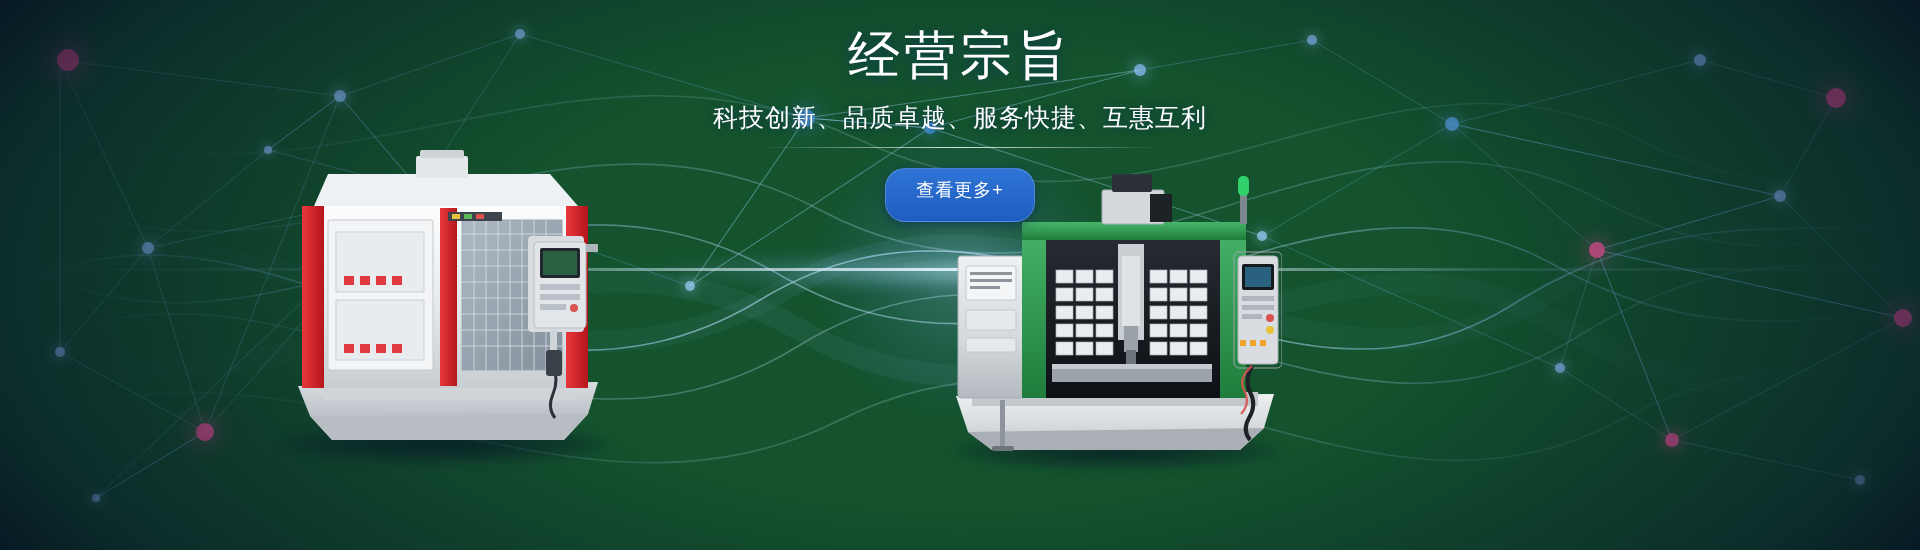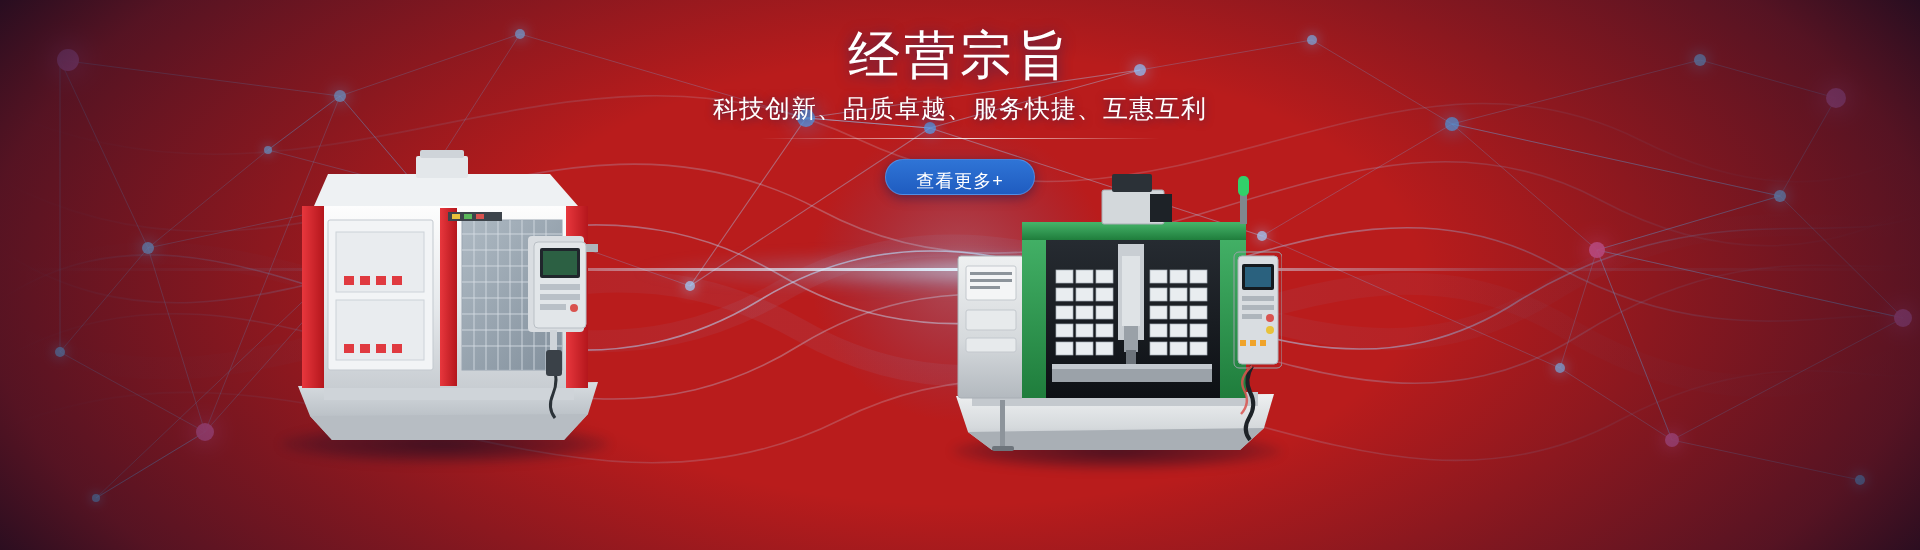--- a/index.html
+++ b/index.html
@@ -11,7 +11,7 @@
       radial-gradient(ellipse 900px 520px at 960px 275px, rgba(30,95,195,.65) 0%, rgba(16,52,140,.35) 55%, rgba(10,30,95,0) 80%),
       linear-gradient(180deg,#0b1f55 0%,#123070 18%,#14479c 45%,#0f3madd 60%,#0b2055 100%),
       linear-gradient(90deg,#071435 0%,#0d2a68 22%,#1553ad 50%,#0d2a68 78%,#071435 100%);
-    background-color:#b91c1c;
+    background-color:#14532d;
   }
   .layer{position:absolute;inset:0;}
   .vig{

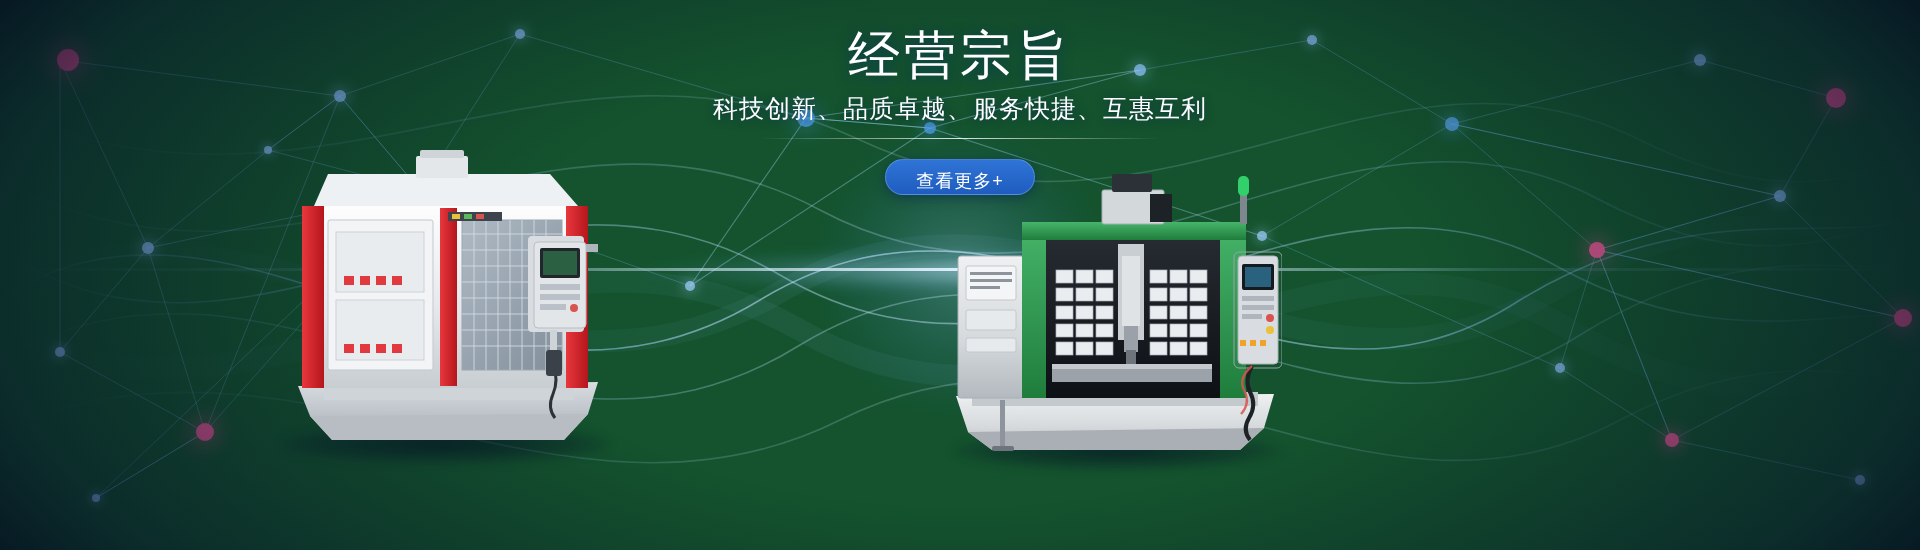--- a/index.html
+++ b/index.html
@@ -35,7 +35,7 @@
     letter-spacing:4px;text-shadow:0 2px 14px rgba(0,40,110,.65);
   }
   .sub1{
-    margin-top:8px;font-size:25px;color:#ffffff;font-weight:400;letter-spacing:1px;
+    margin-top:17px;font-size:25px;color:#ffffff;font-weight:400;letter-spacing:1px;
     text-shadow:0 1px 8px rgba(0,35,95,.6);
   }
   .rule{

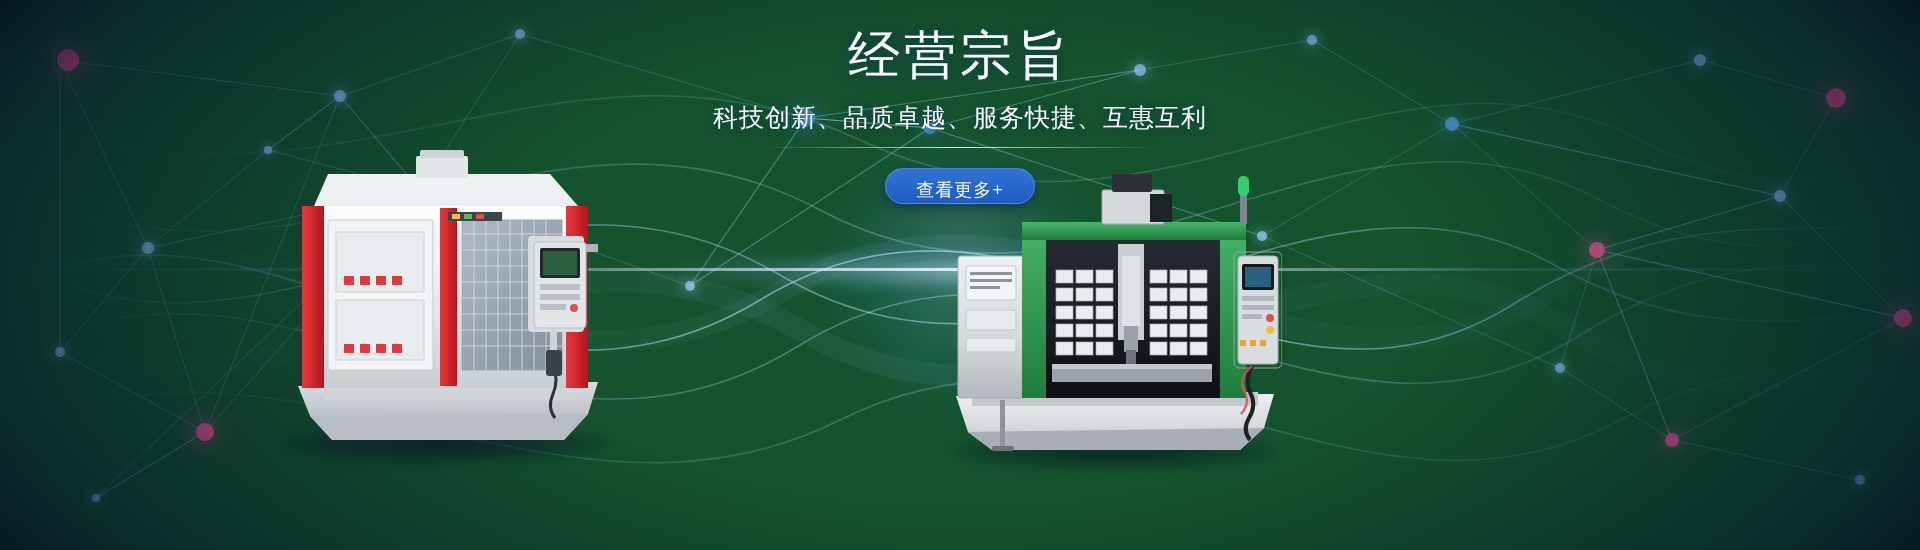--- a/index.html
+++ b/index.html
@@ -47,7 +47,7 @@
     text-shadow:0 1px 8px rgba(0,35,95,.6);
   }
   .btn{
-    display:inline-block;margin-top:20px;padding:9px 30px 1px;border-radius:20px;
+    display:inline-block;margin-top:20px;padding:9px 30px 19px;border-radius:20px;
     background:linear-gradient(180deg,#2f74d6 0%,#1f5cc0 100%);
     color:#fff;font-size:18px;letter-spacing:1px;cursor:pointer;
     box-shadow:0 3px 12px rgba(0,25,80,.45);border:1px solid rgba(150,195,255,.35);

